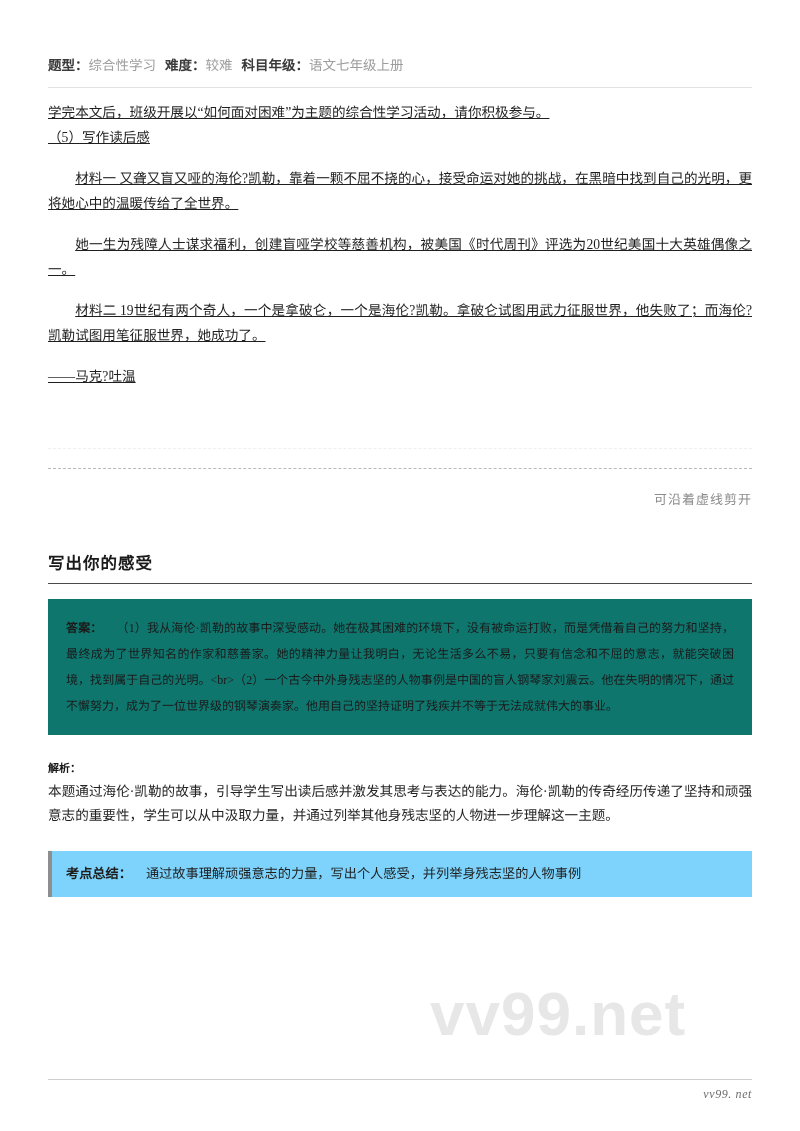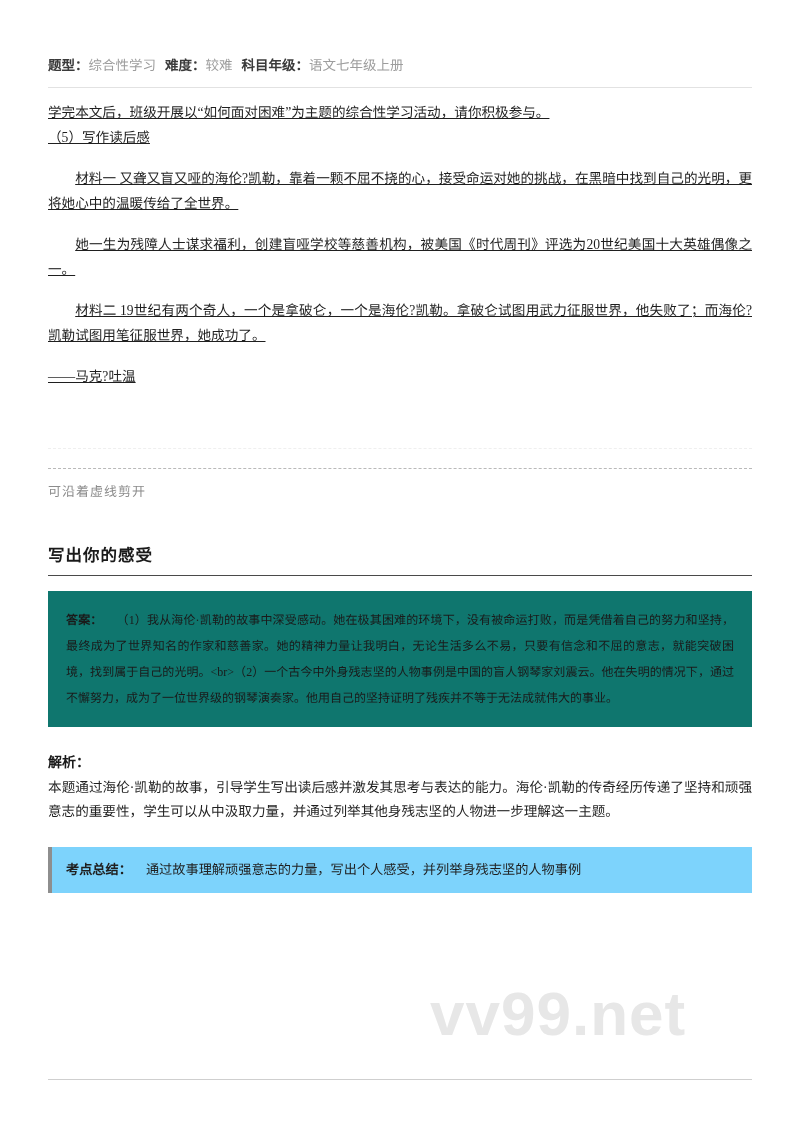--- a/index.html
+++ b/index.html
@@ -92,8 +92,8 @@
     height: 0;
   }
   .cut-label {
-    margin-top: 12px;
-    text-align: left;
+    margin-top: 20px;
+    text-align: right;
     font-size: 13px;
     color: #8c8c8c;
     letter-spacing: 1px;

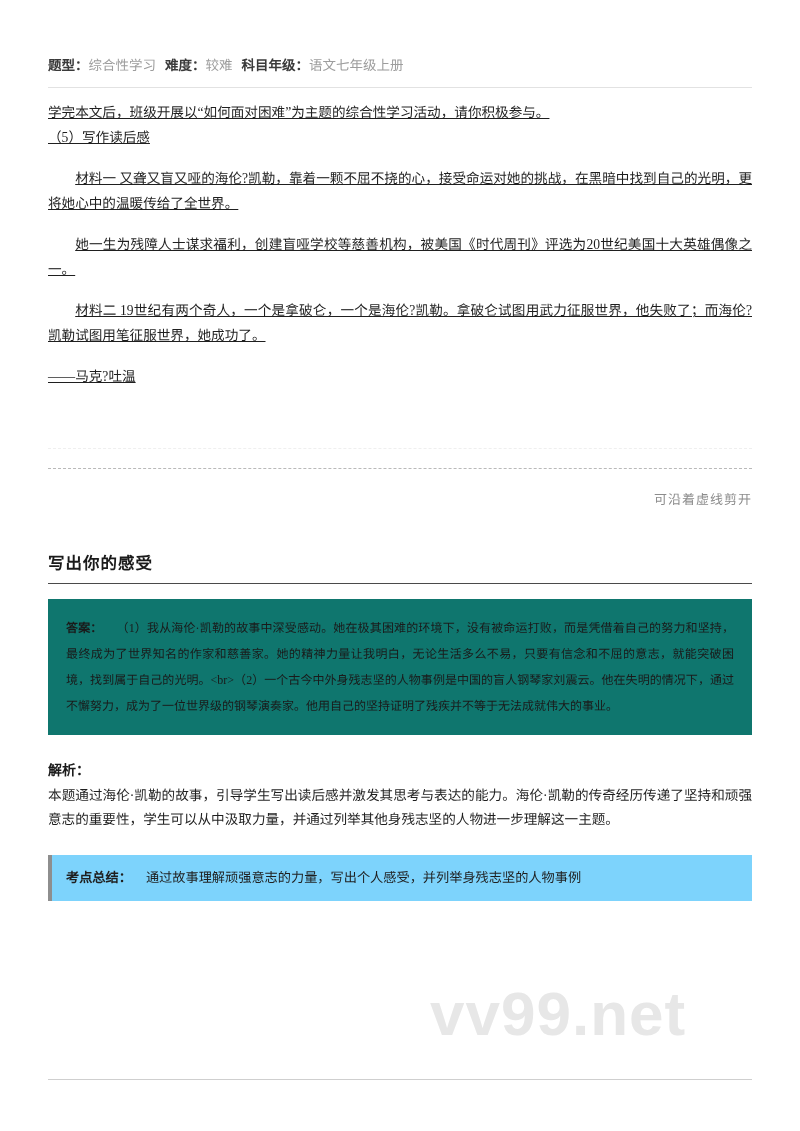--- a/index.html
+++ b/index.html
@@ -133,7 +133,7 @@
   .analysis-head {
     margin-top: 24px;
     font-family: Liberation Sans, sans-serif;
-    font-size: 14px;
+    font-size: 11px;
     font-weight: bold;
     color: #1a1a1a;
   }

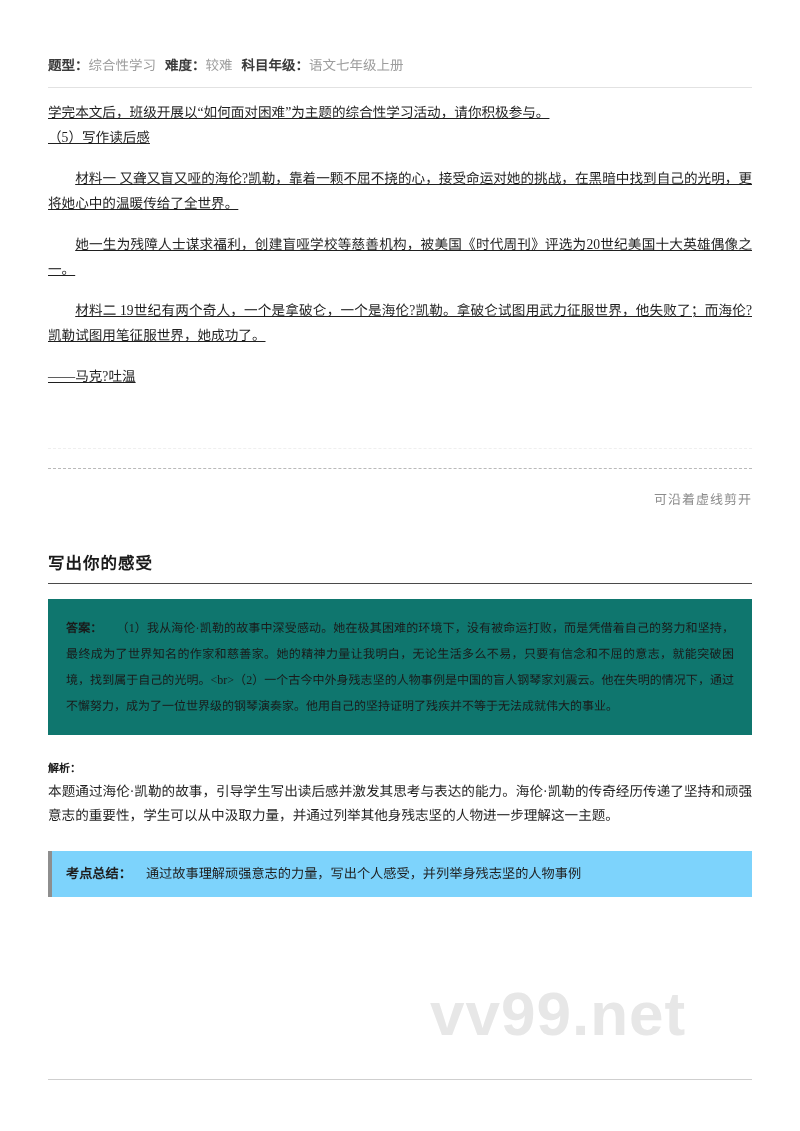--- a/index.html
+++ b/index.html
@@ -229,6 +229,7 @@
 
   <div class="footer">
     <div class="footer-rule"></div>
+    <div class="footer-text">vv99. net</div>
   </div>
 
 </div>

